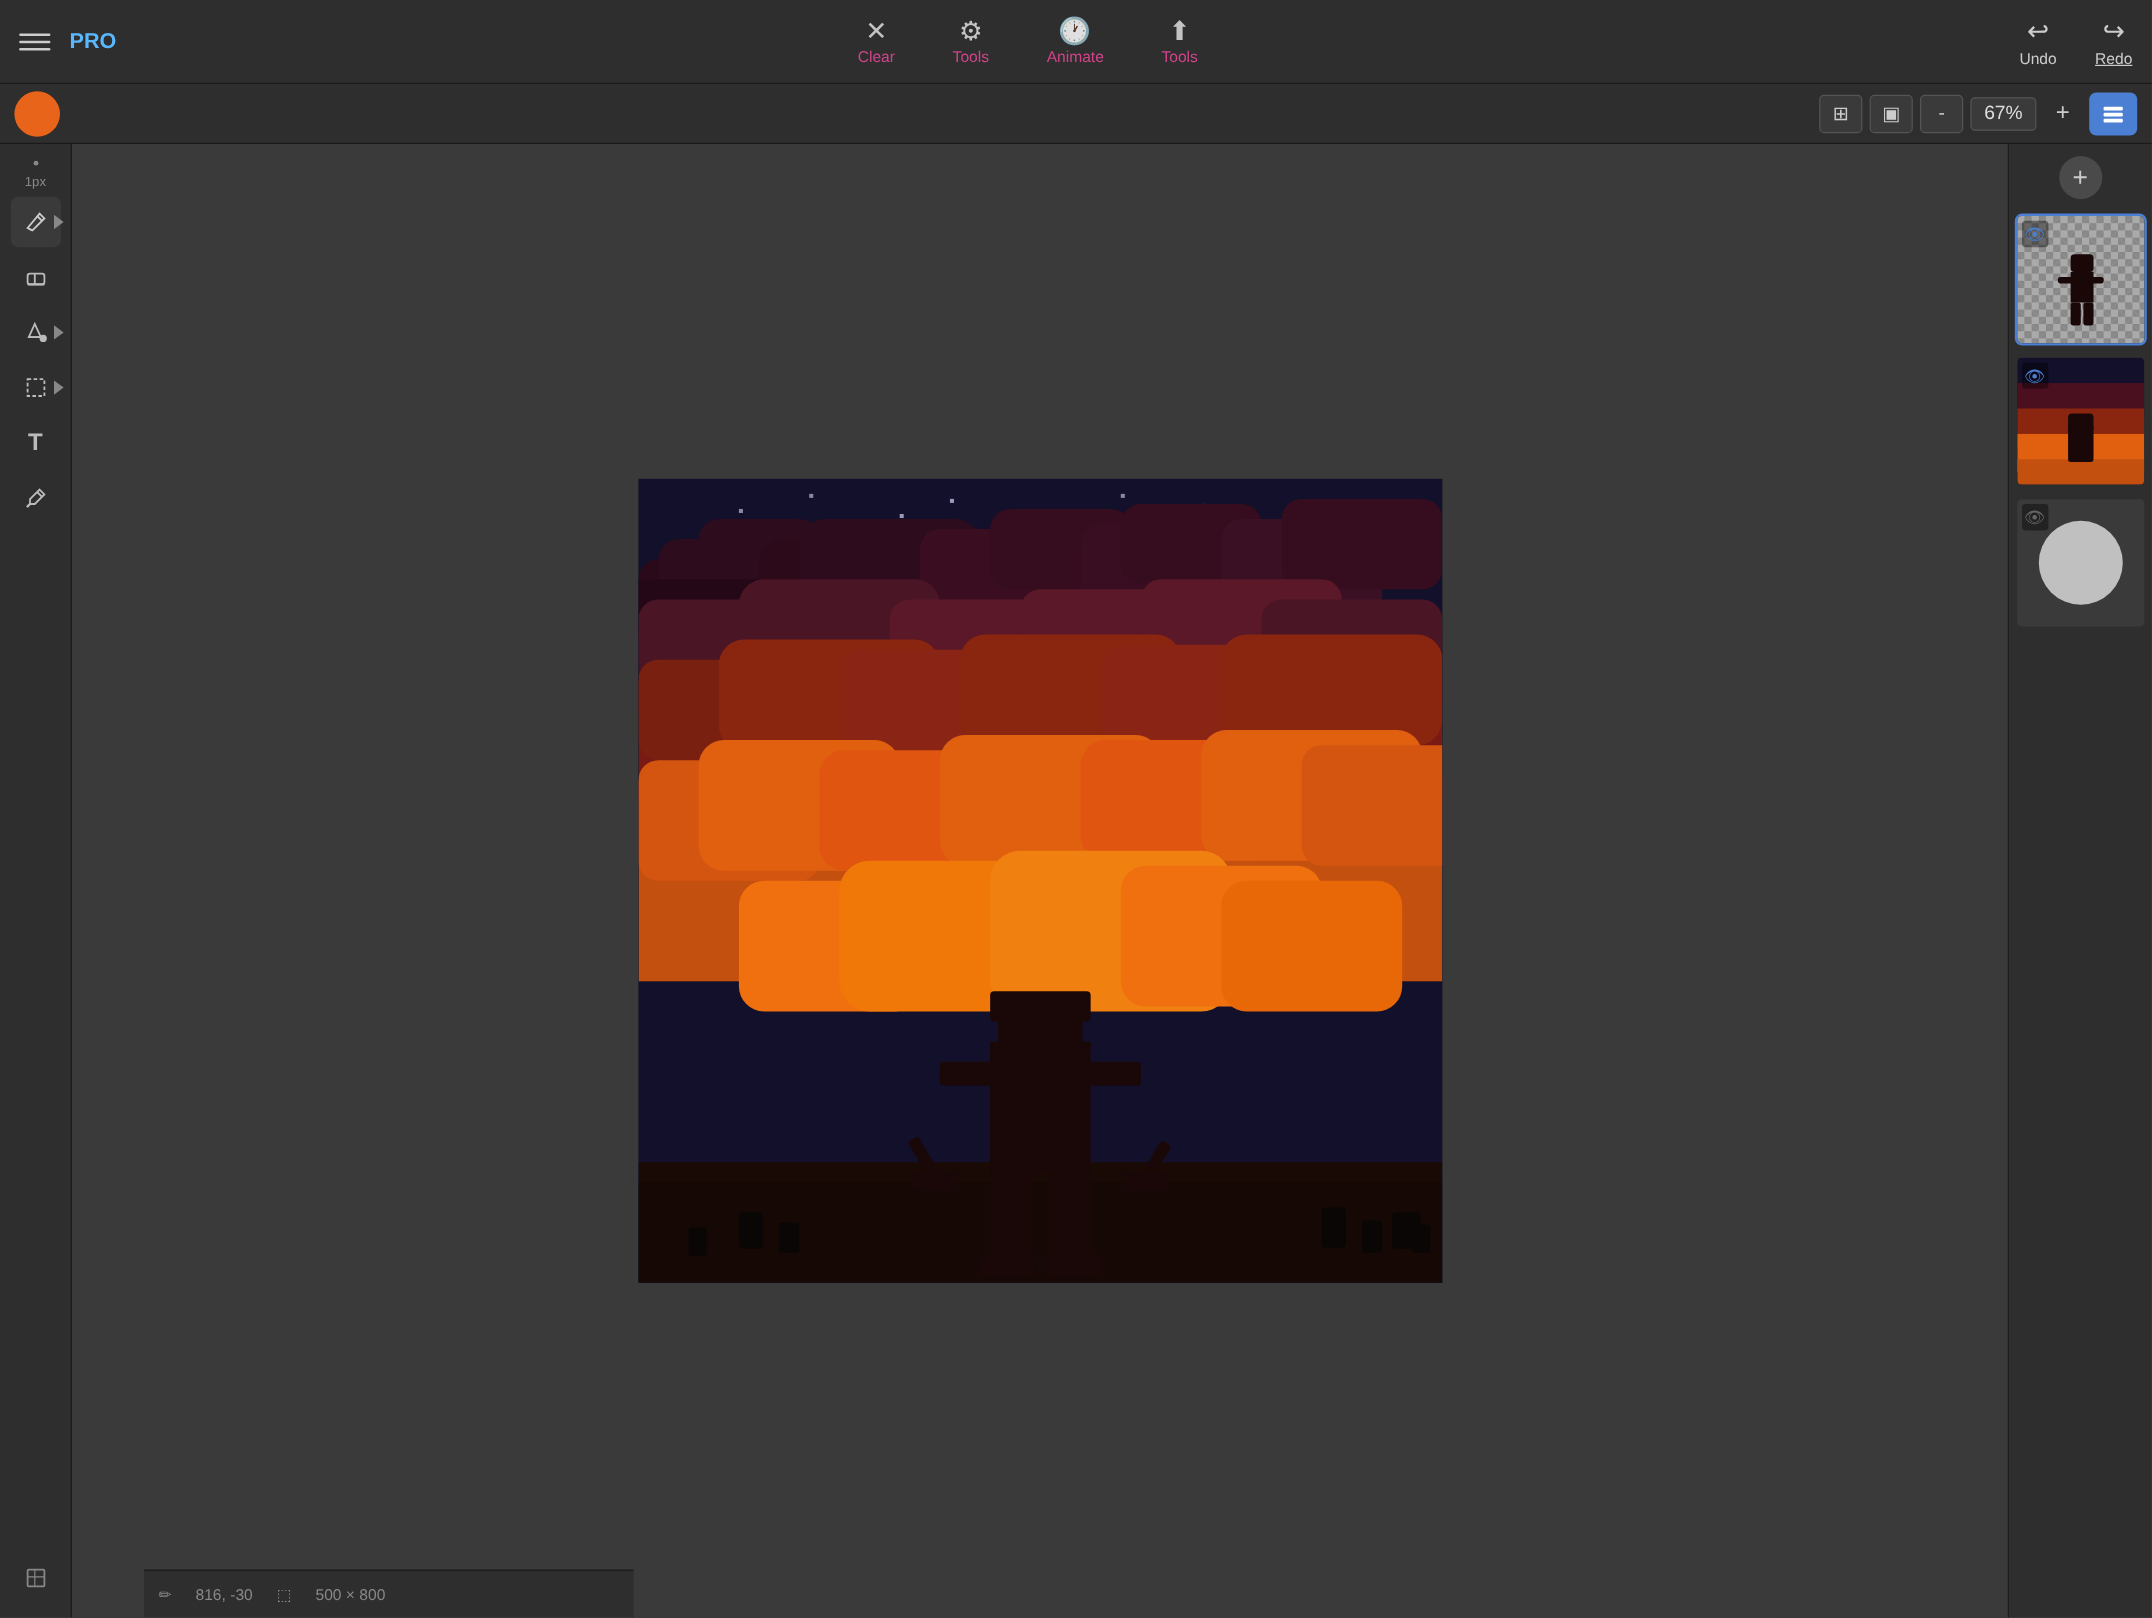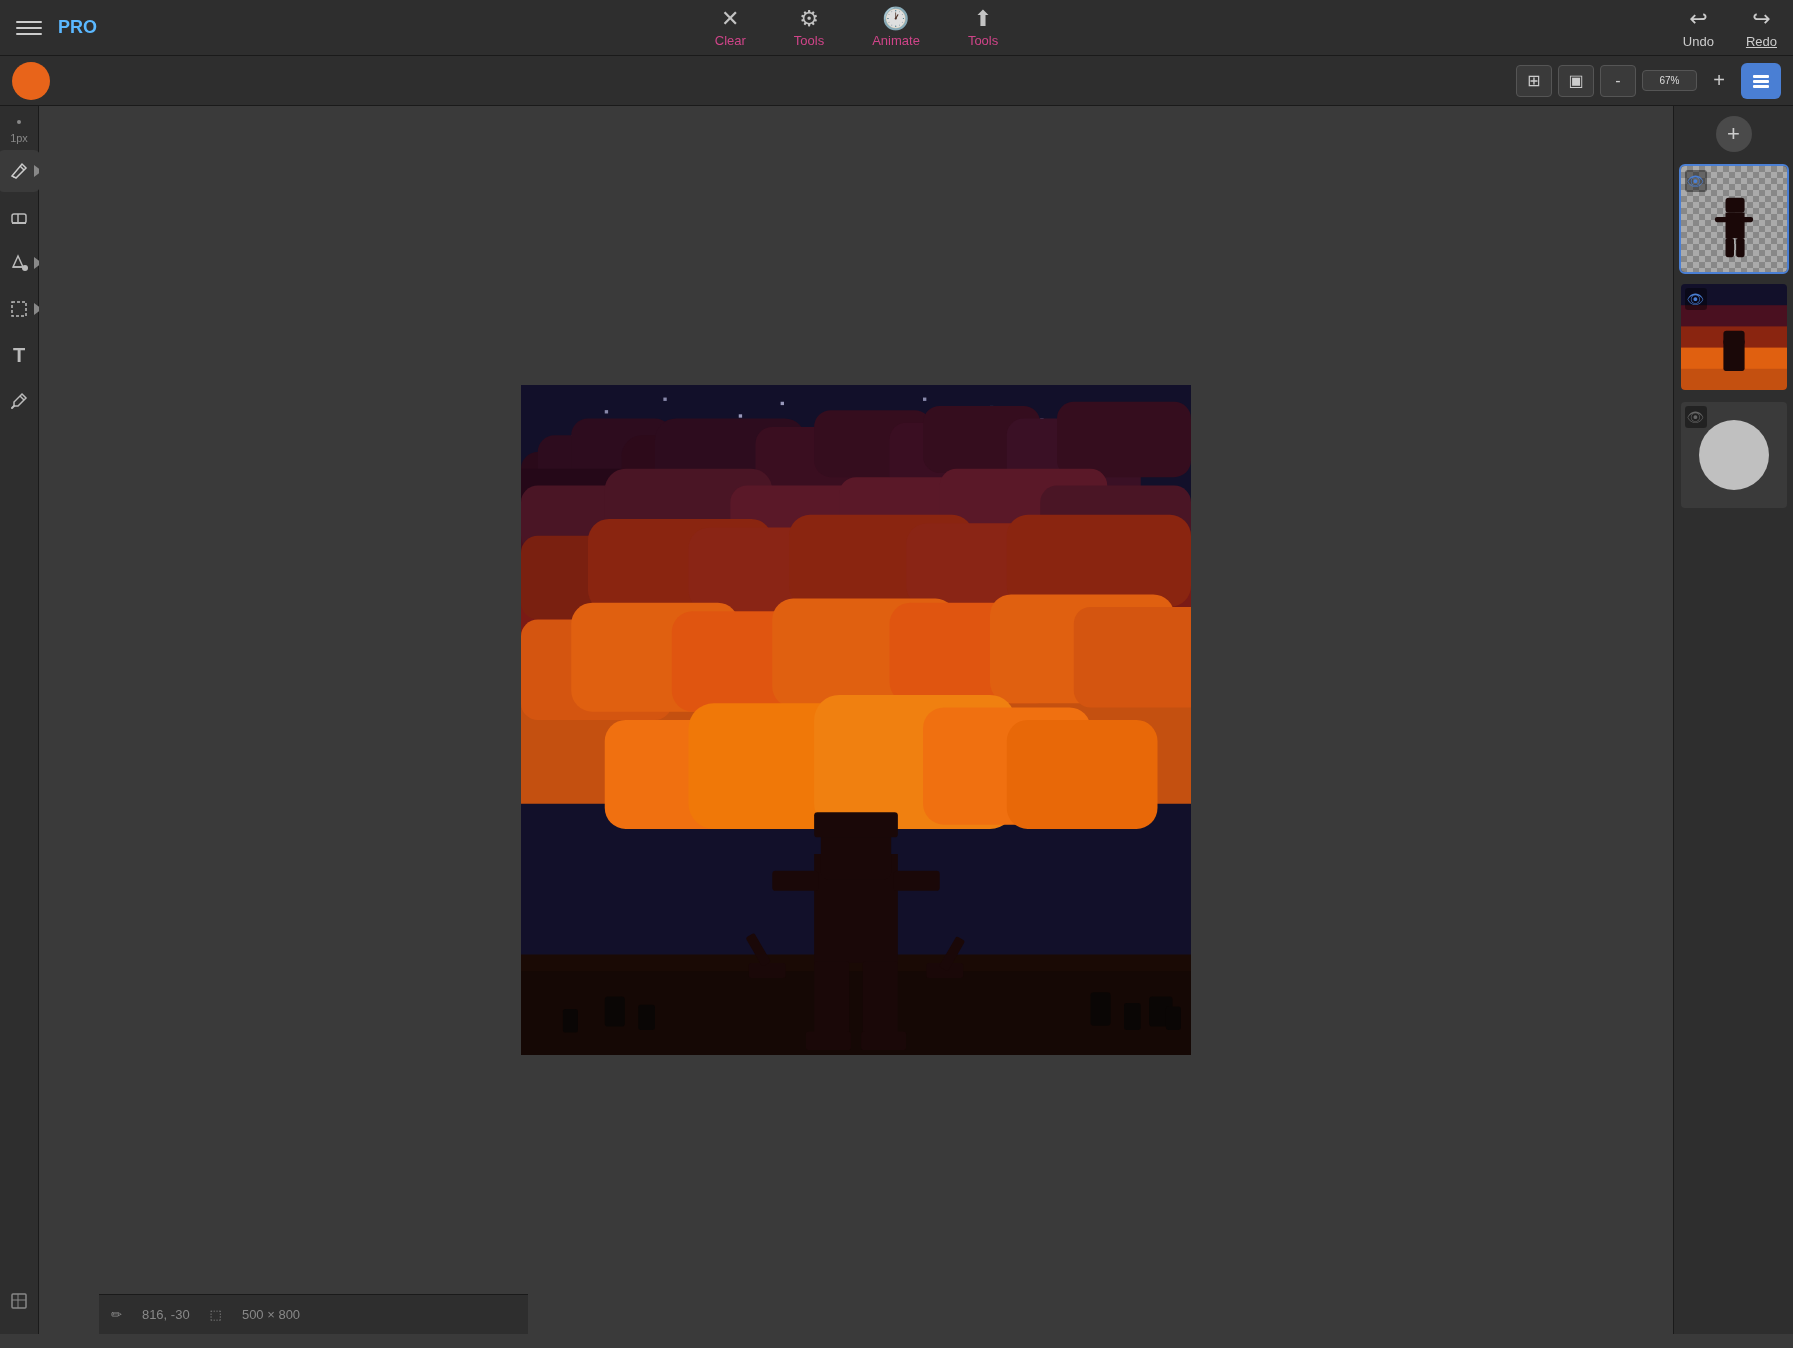--- a/index.html
+++ b/index.html
@@ -14,7 +14,7 @@
 
     
     #topbar {
-      height: 56px;
+      height: 70px;
       background: #2e2e2e;
       display: flex;
       align-items: center;

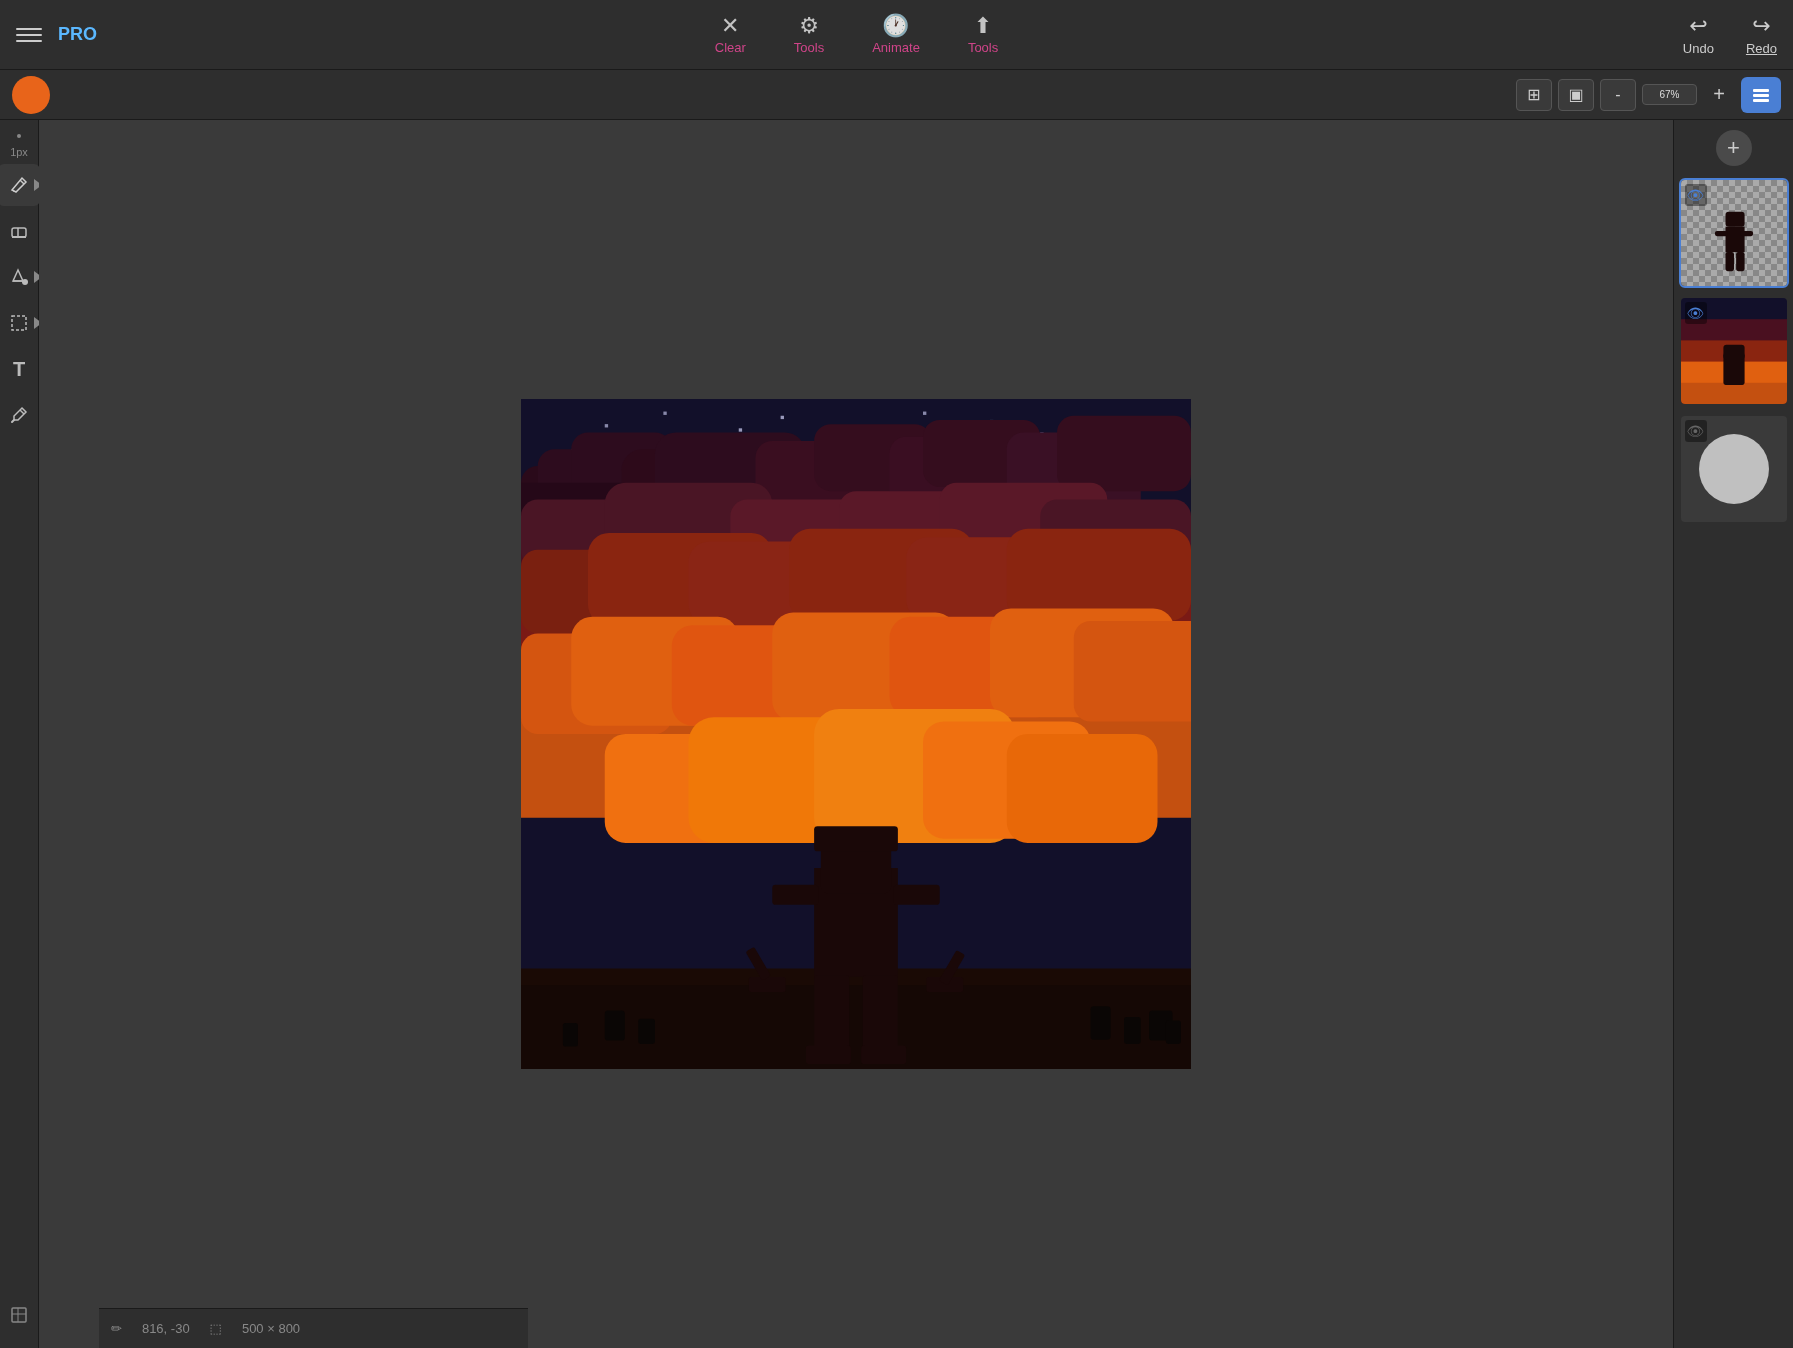--- a/index.html
+++ b/index.html
@@ -122,7 +122,7 @@
       border: 1px solid #555;
       border-radius: 4px;
       padding: 4px 10px;
-      font-size: 10px;
+      font-size: 16px;
       color: #ddd;
       cursor: pointer;
       min-width: 55px;

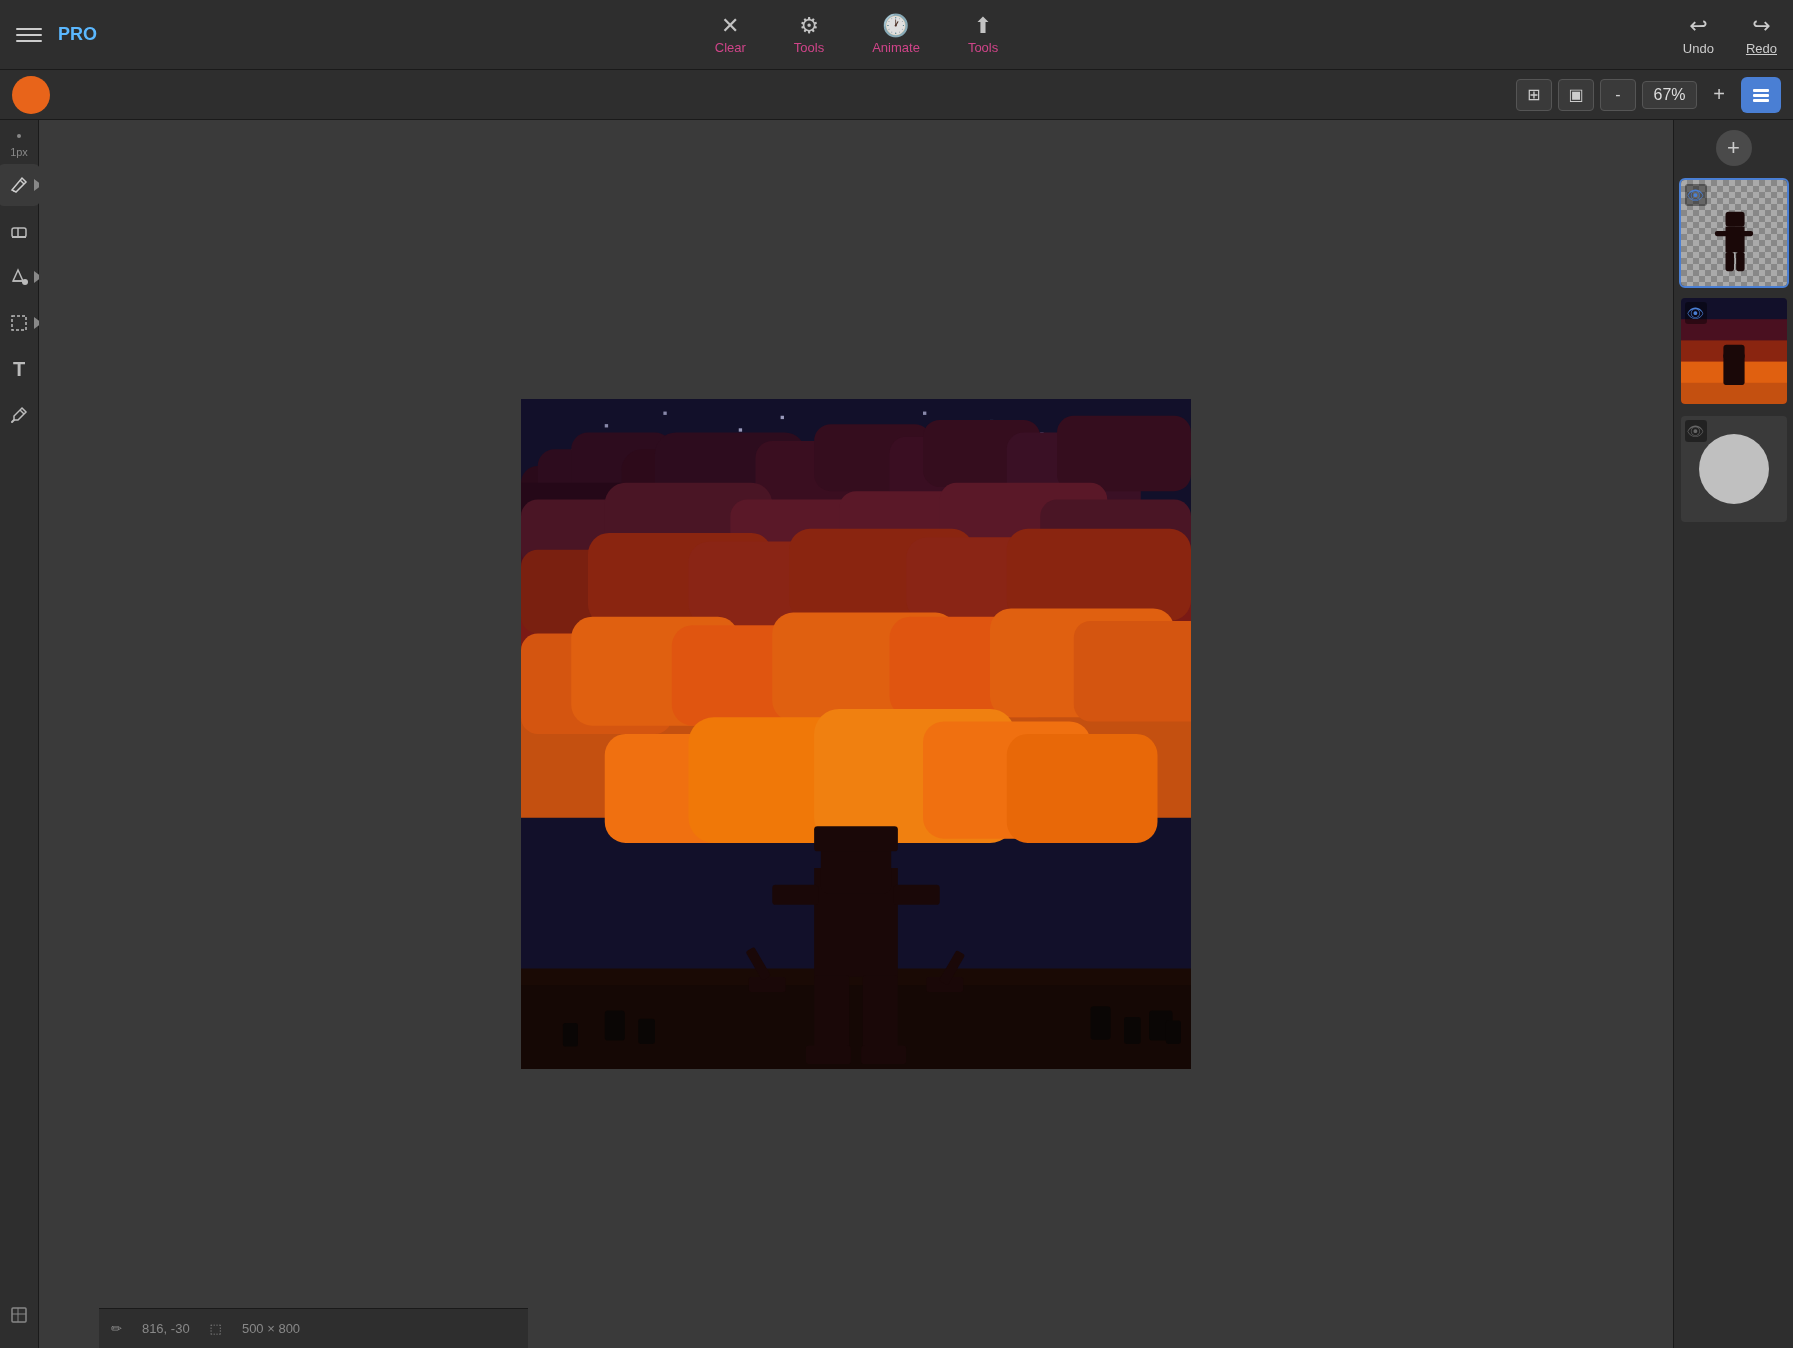--- a/index.html
+++ b/index.html
@@ -159,7 +159,7 @@
 
     
     #left-sidebar {
-      width: 39px;
+      width: 60px;
       background: #2e2e2e;
       border-right: 1px solid #1a1a1a;
       display: flex;

